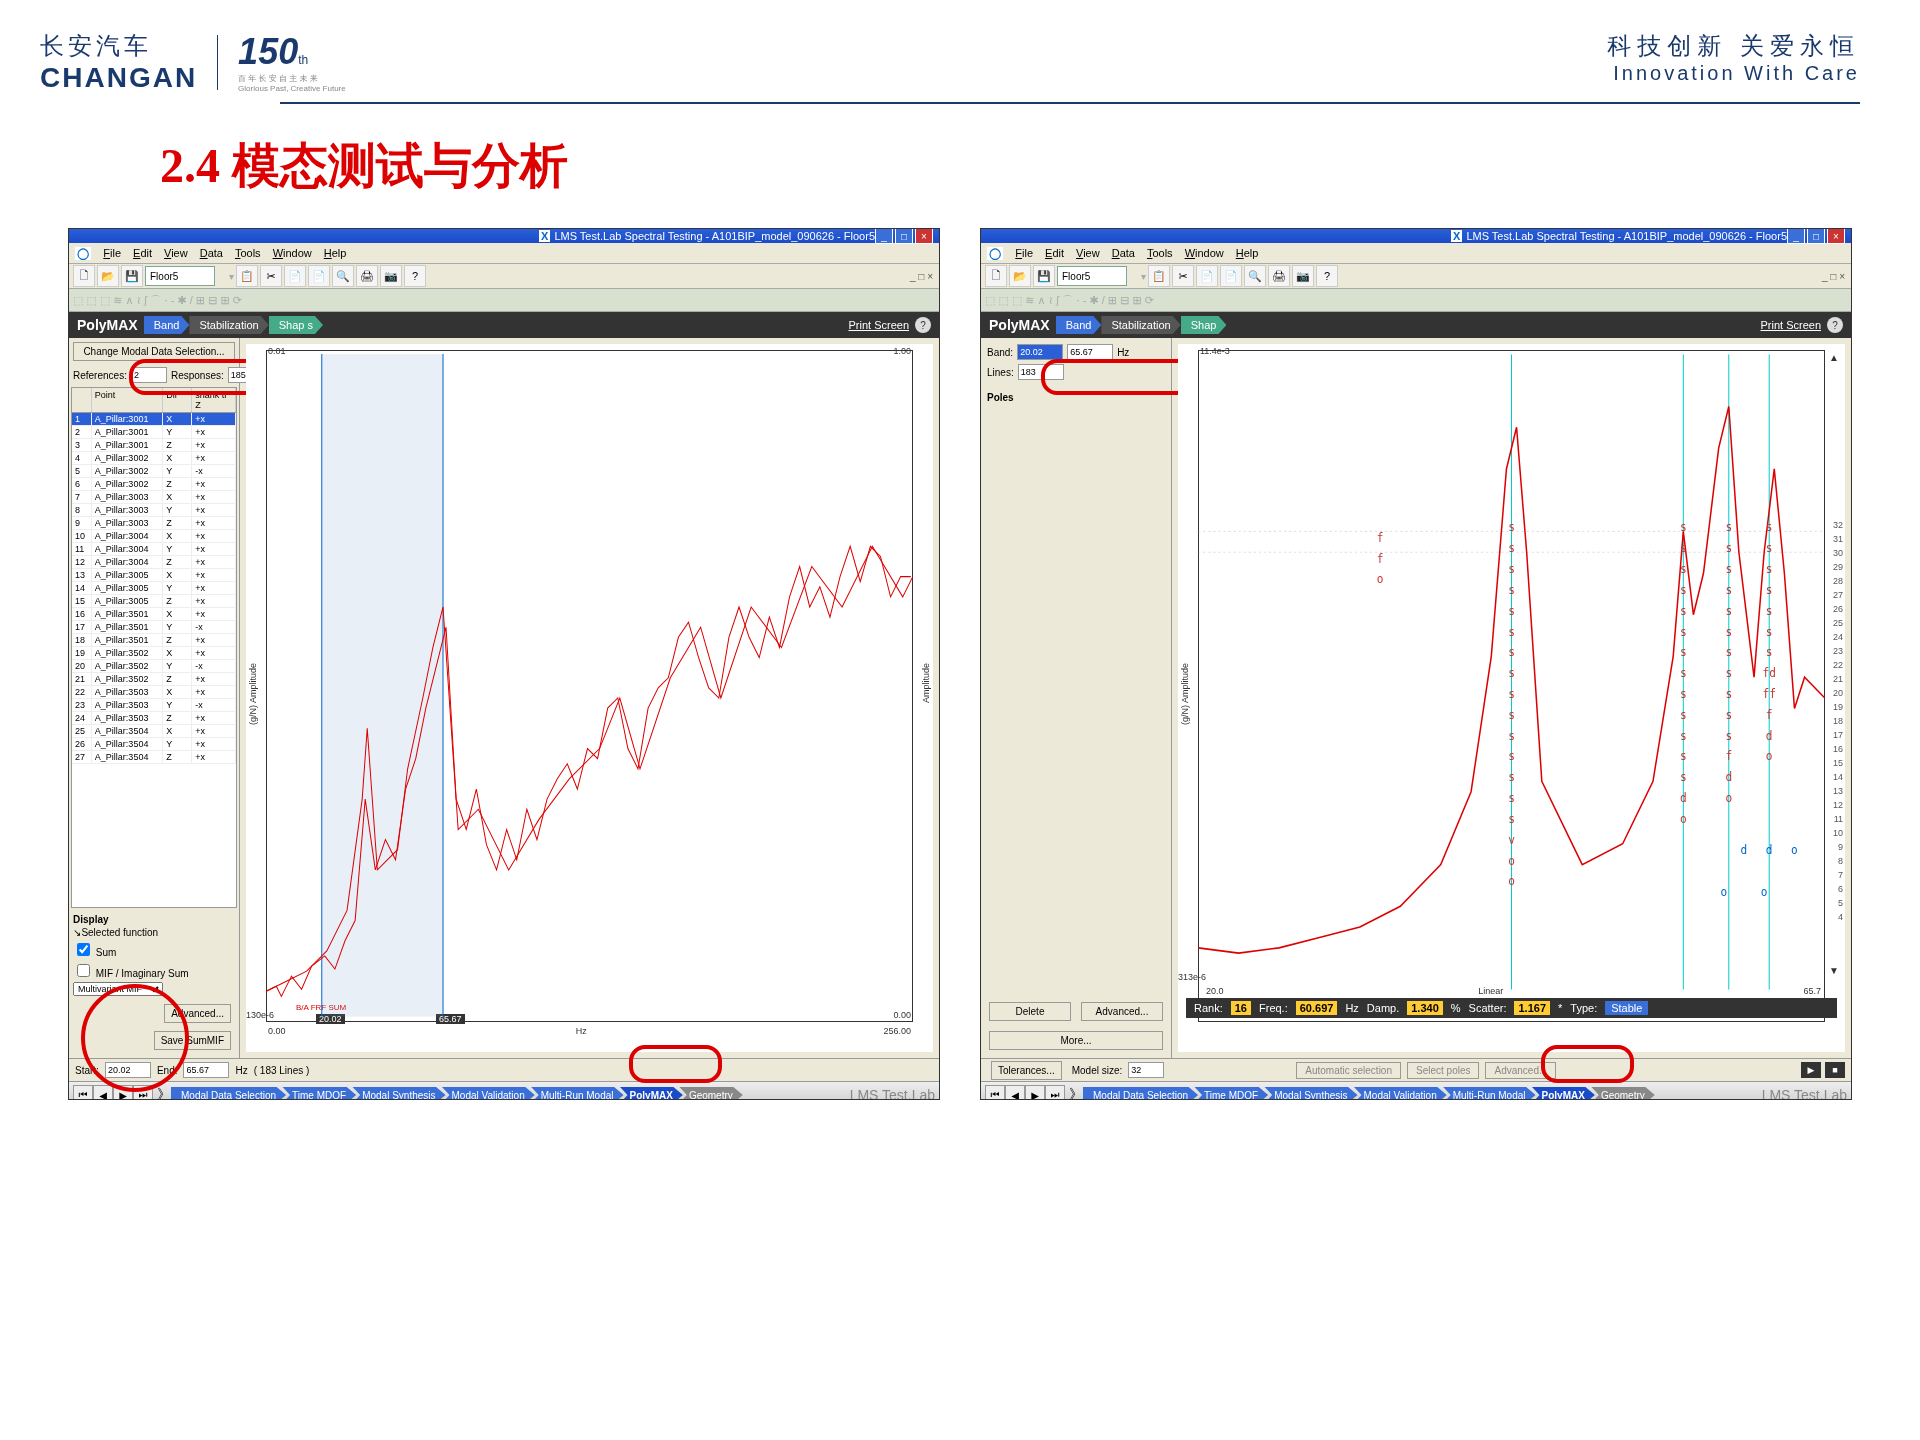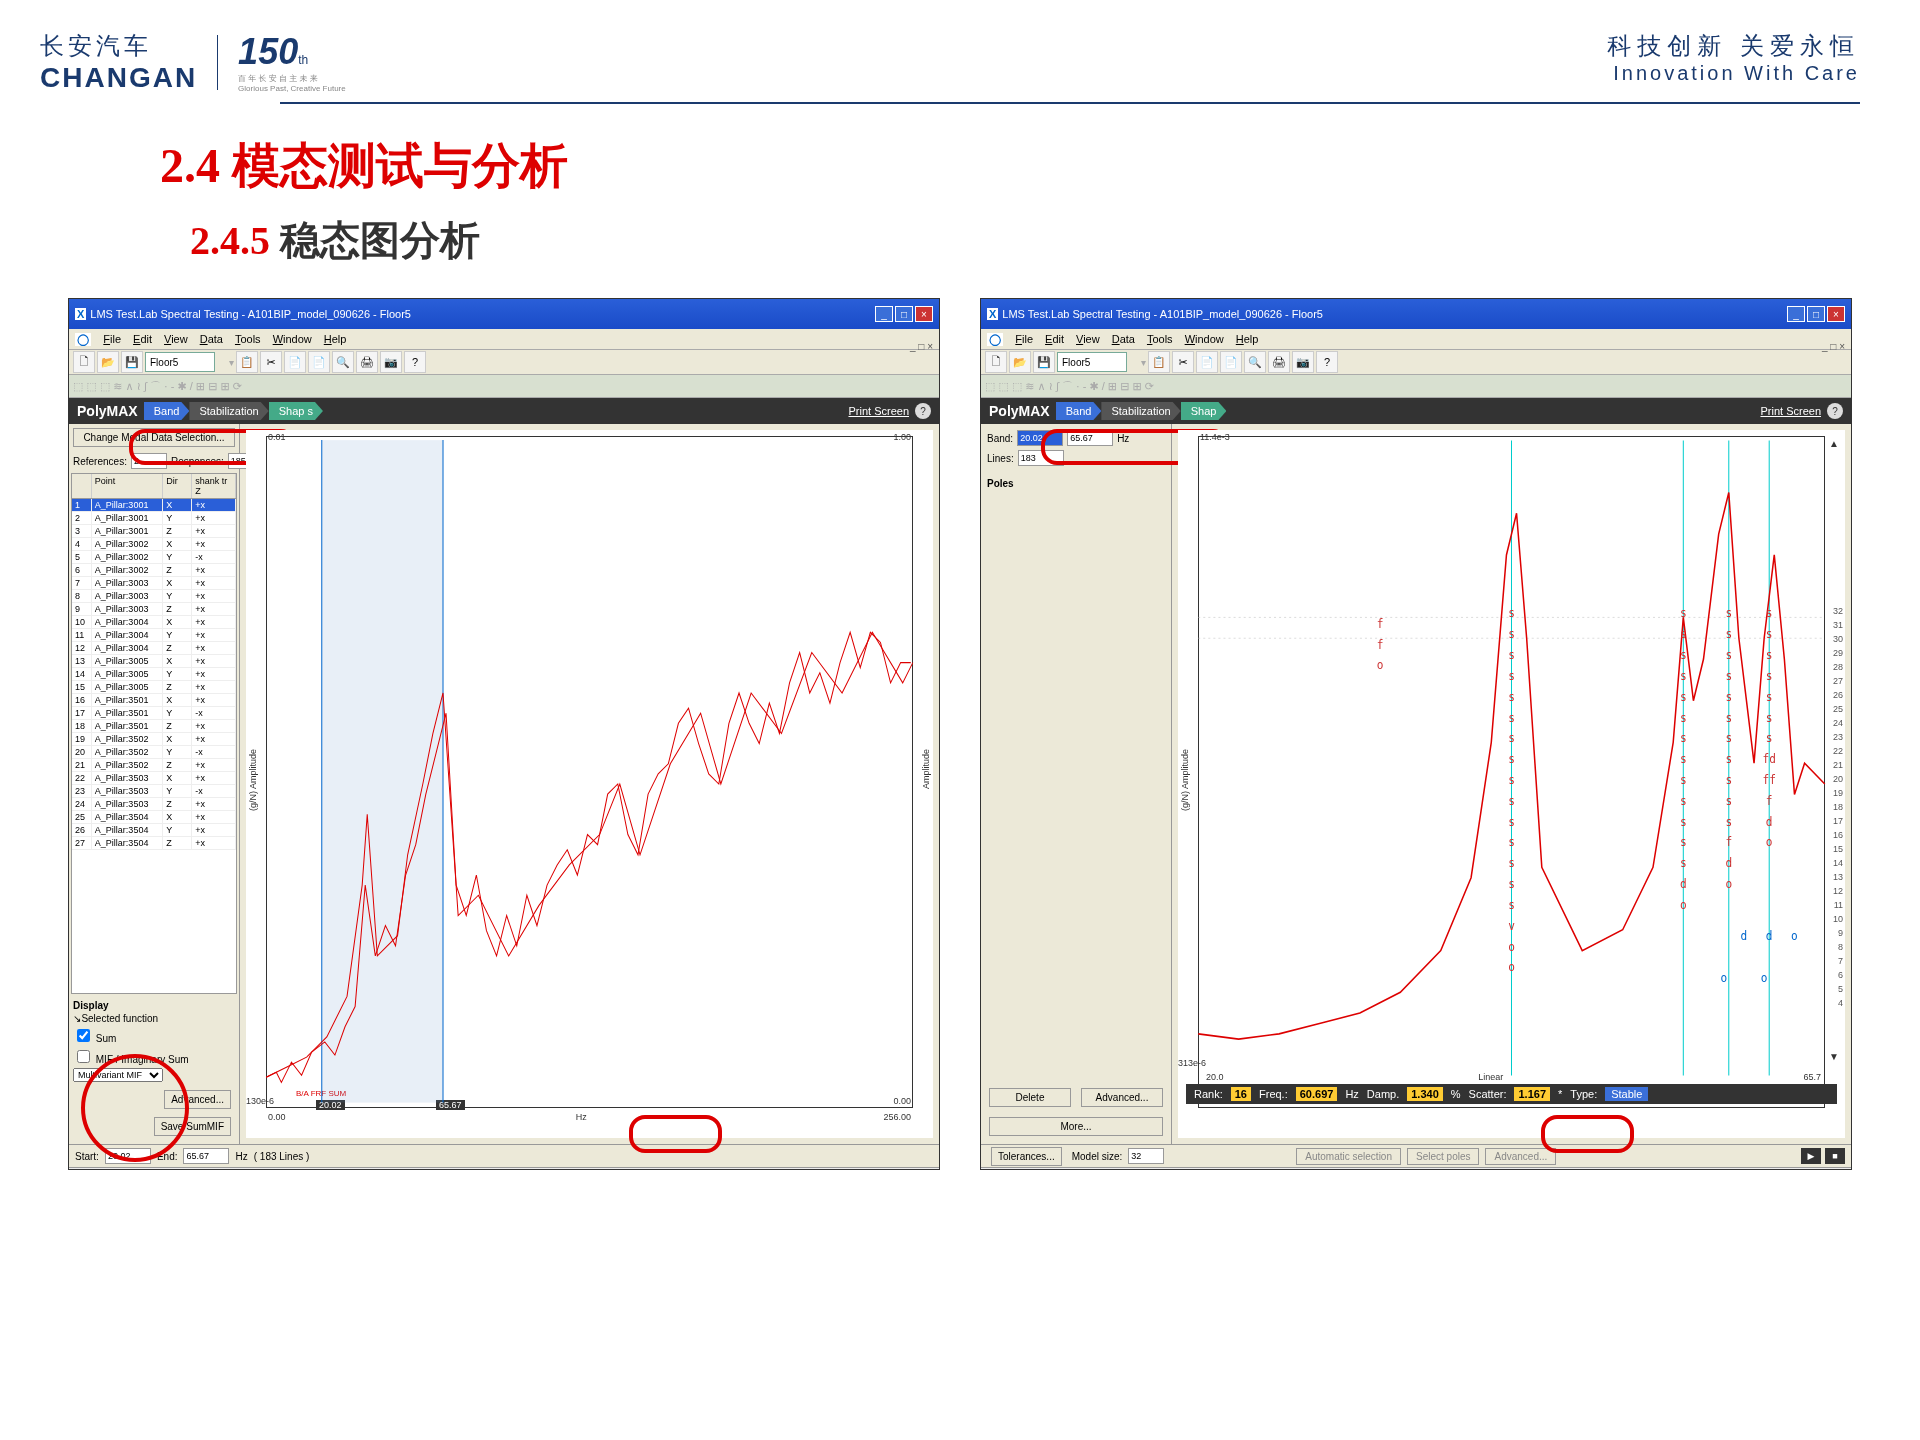--- a/index.html
+++ b/index.html
@@ -107,9 +107,6 @@
 
 <div class="title-area">
   <div class="section-title">2.4 模态测试与分析</div>
-  <div class="sub-title">
-    <span class="num">2.4.5</span><span> 稳态图分析</span>
-  </div>
 </div>
 
 <div class="shots">

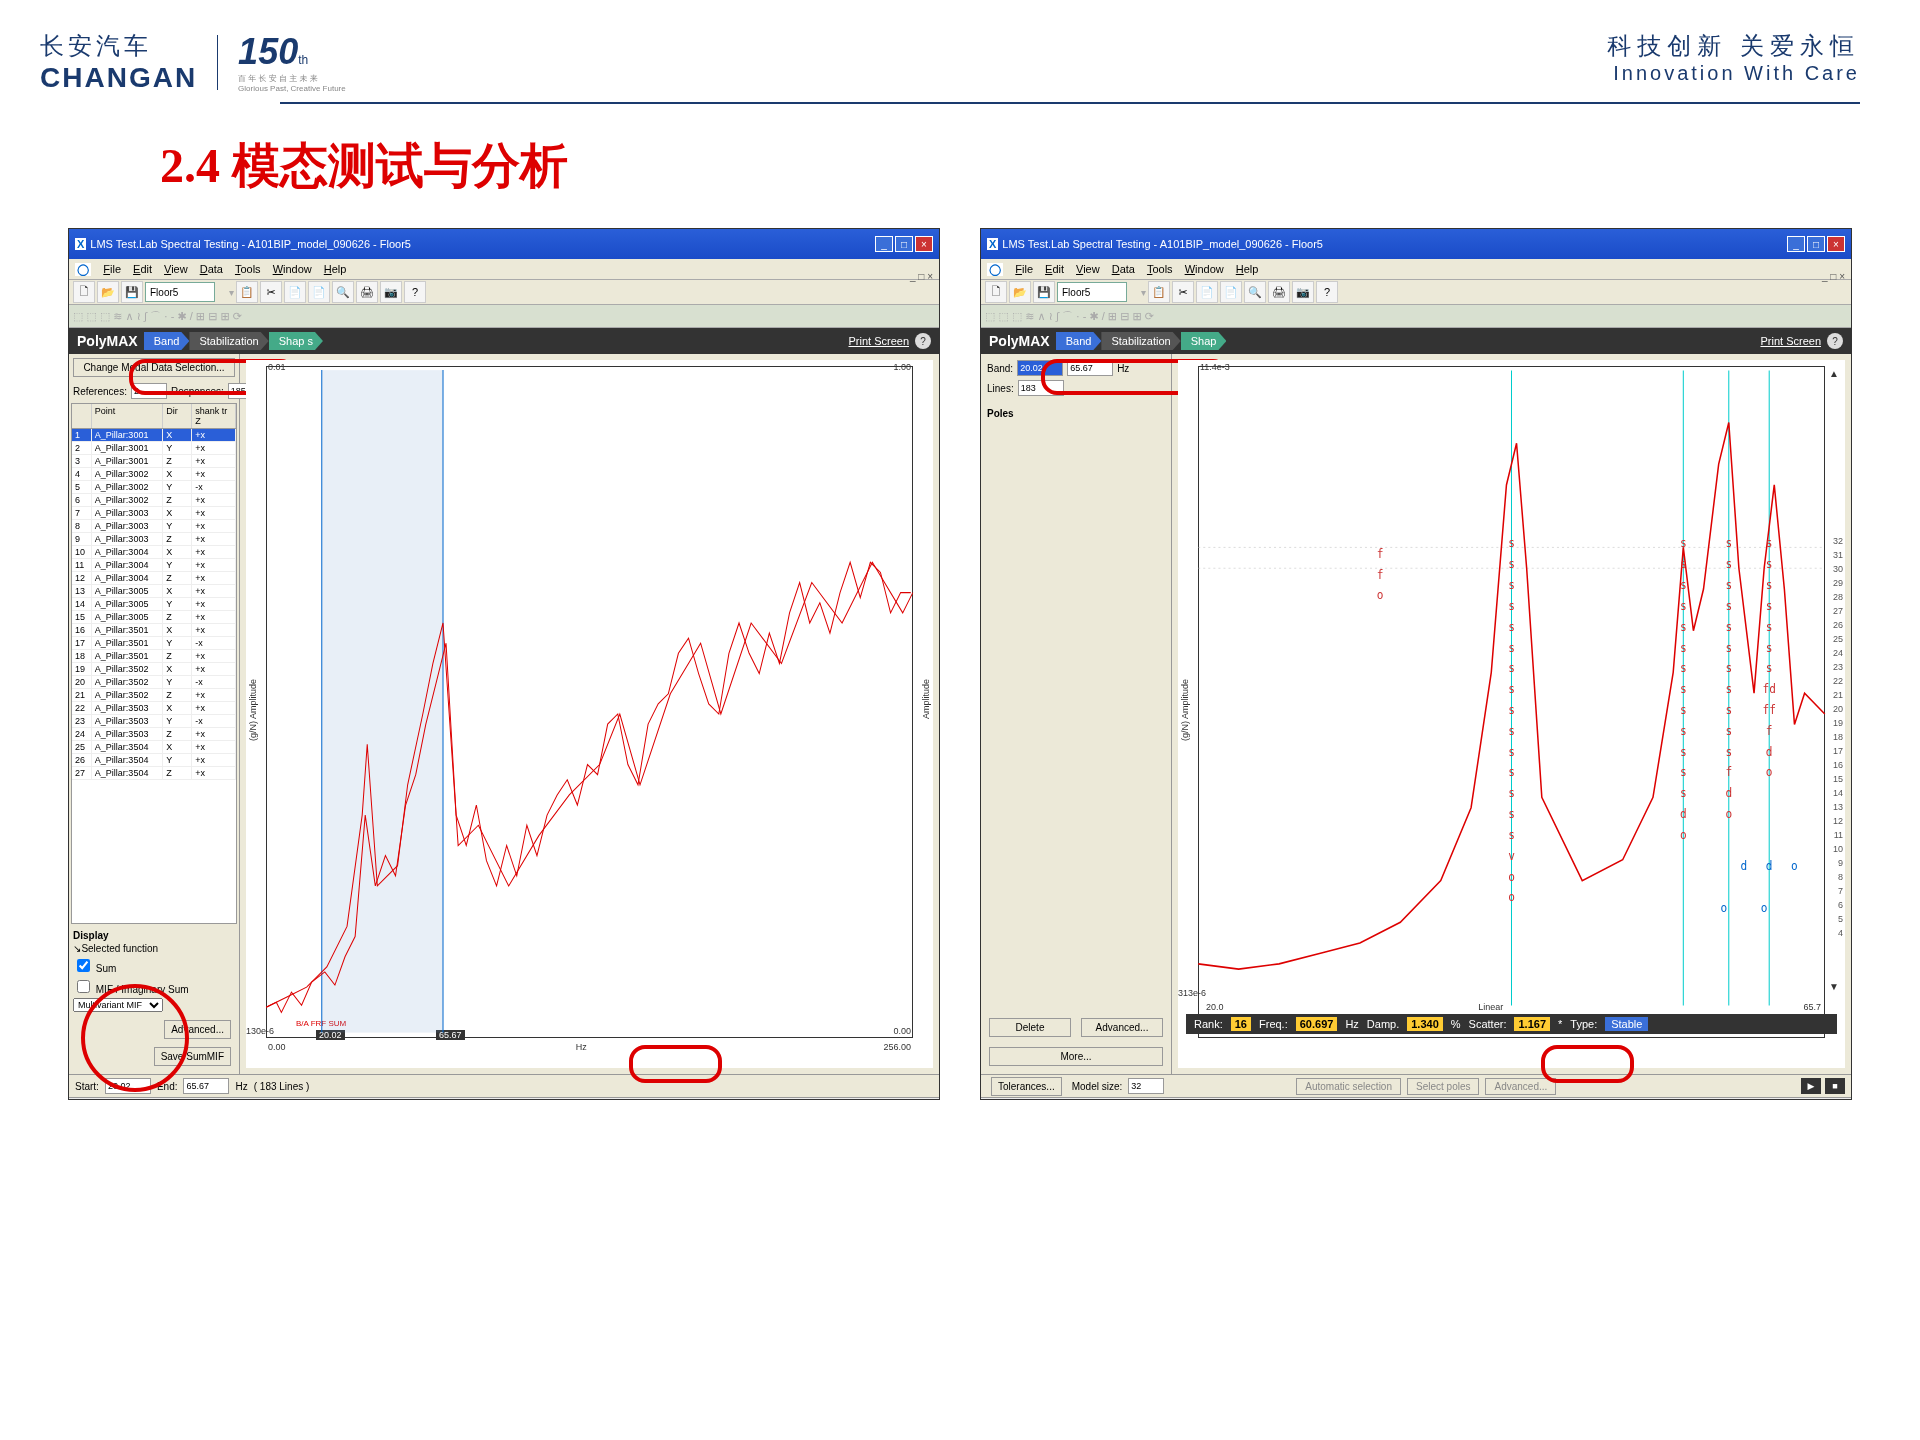--- a/index.html
+++ b/index.html
@@ -19,7 +19,7 @@
 .sub-title .num{color:#d00}
 .shots{display:flex;gap:40px;padding:30px 40px;justify-content:center}
 .shot{width:870px;height:870px;border:1px solid #333;background:#ece9d8;position:relative;font-size:10px;color:#000;overflow:hidden}
-.titlebar{height:30px;background:linear-gradient(#2a5fd8,#1a4bc8);color:#fff;display:flex;align-items:center;padding:0 6px;font-size:11px;justify-content:space-between}
+.titlebar{height:14px;background:linear-gradient(#2a5fd8,#1a4bc8);color:#fff;display:flex;align-items:center;padding:0 6px;font-size:11px;justify-content:flex-end}
 .wbtns{display:flex;gap:2px}
 .wbtn{width:16px;height:14px;background:#c33;display:flex;align-items:center;justify-content:center;color:#fff;font-size:10px;border:1px solid #fff}
 .wbtn.min,.wbtn.max{background:#3a6fd8}

